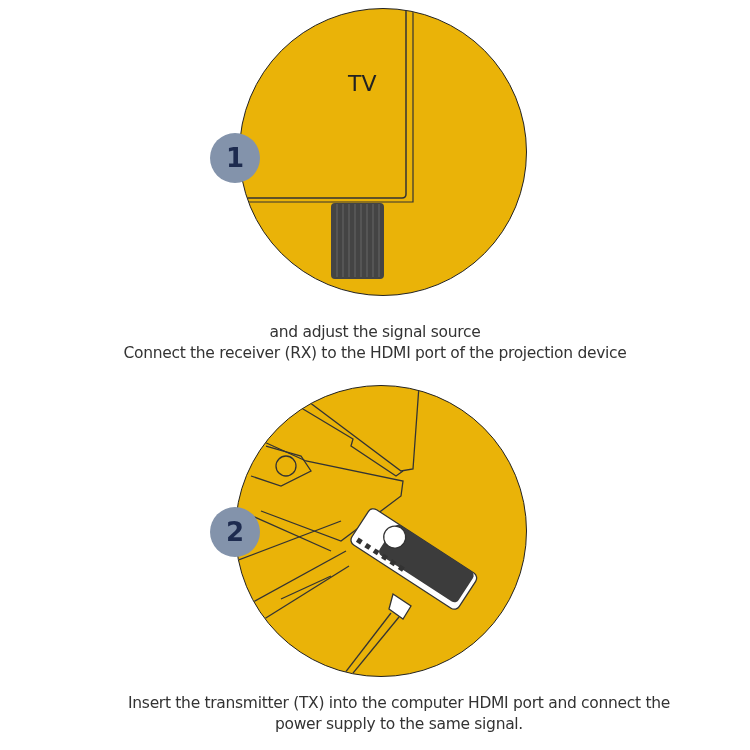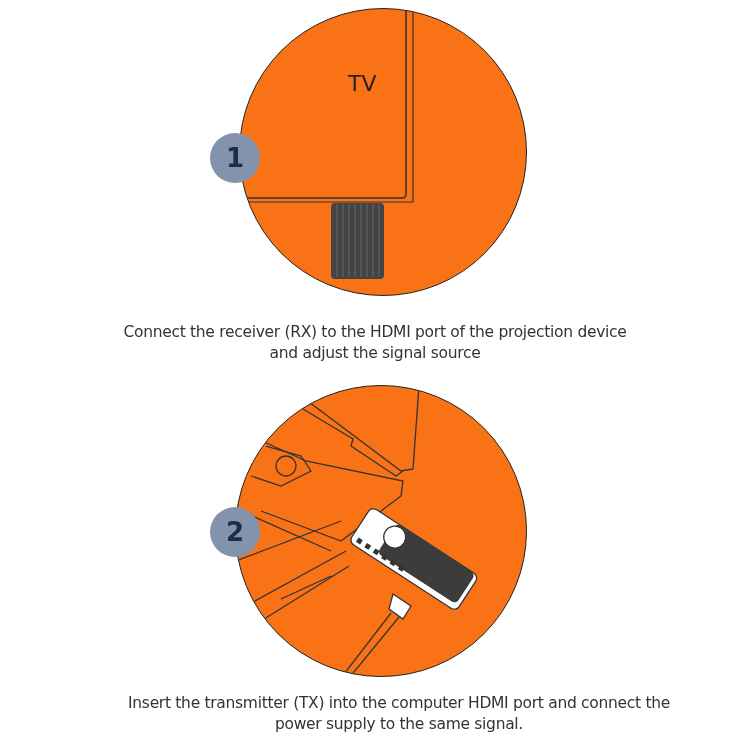--- a/index.html
+++ b/index.html
@@ -4,7 +4,7 @@
 <style>
   html,body{margin:0;padding:0;background:#fff;}
   body{width:750px;height:750px;position:relative;overflow:hidden;font-family:"DejaVu Sans","Liberation Sans",sans-serif;}
-  .circle{position:absolute;border:1.5px solid #222;border-radius:50%;background:#f97316;overflow:hidden;box-sizing:border-box;}
+  .circle{position:absolute;border:1.5px solid #222;border-radius:50%;background:#eab308;overflow:hidden;box-sizing:border-box;}
   .badge{position:absolute;width:50px;height:50px;border-radius:50%;background:#8393ab;color:#1d2b4f;font-weight:bold;font-size:26px;display:flex;align-items:center;justify-content:center;font-family:"DejaVu Sans",sans-serif;}
   .caption{position:absolute;left:0;width:750px;text-align:center;font-size:15.5px;color:#333;line-height:21px;font-family:"DejaVu Sans",sans-serif;letter-spacing:-0.3px;}
   .tvlabel{position:absolute;font-size:22px;color:#222;font-family:"DejaVu Sans",sans-serif;}

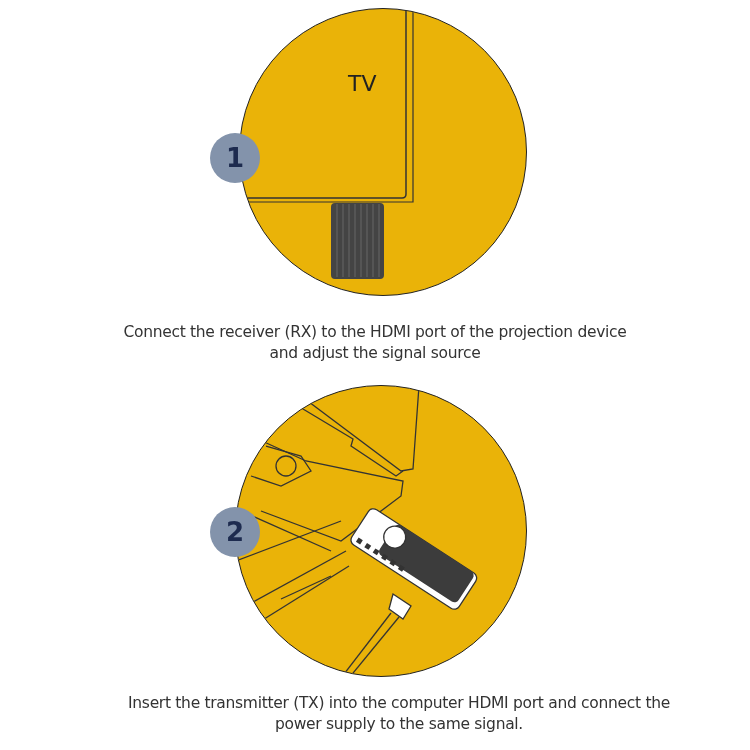--- a/index.html
+++ b/index.html
@@ -34,8 +34,8 @@
 </div>
 <div class="badge" style="left:210px;top:133px;">1</div>
 <div class="caption" style="top:322px;">
+  <div>and adjust the signal source</div>
   <div>Connect the receiver (RX) to the HDMI port of the projection device</div>
-  <div>and adjust the signal source</div>
 </div>
 
 <div class="circle" style="left:235px;top:385px;width:292px;height:292px;">

